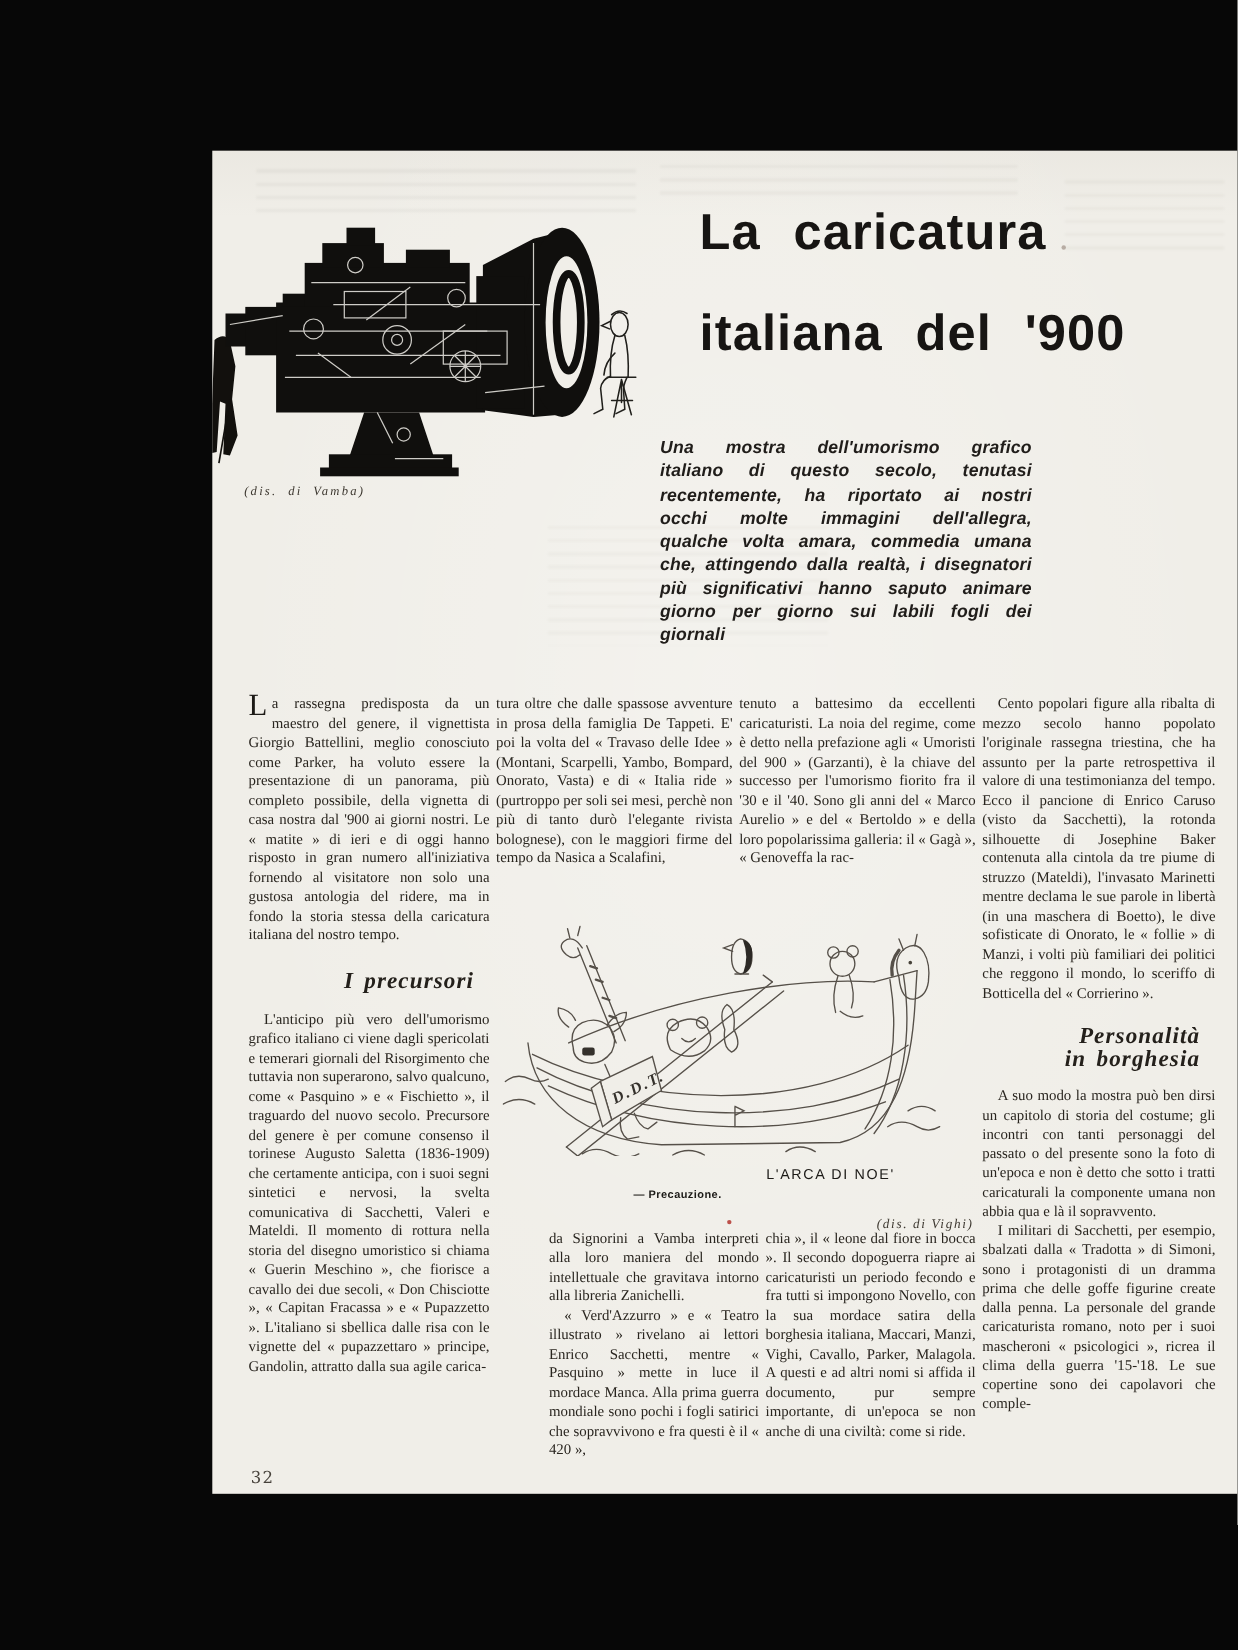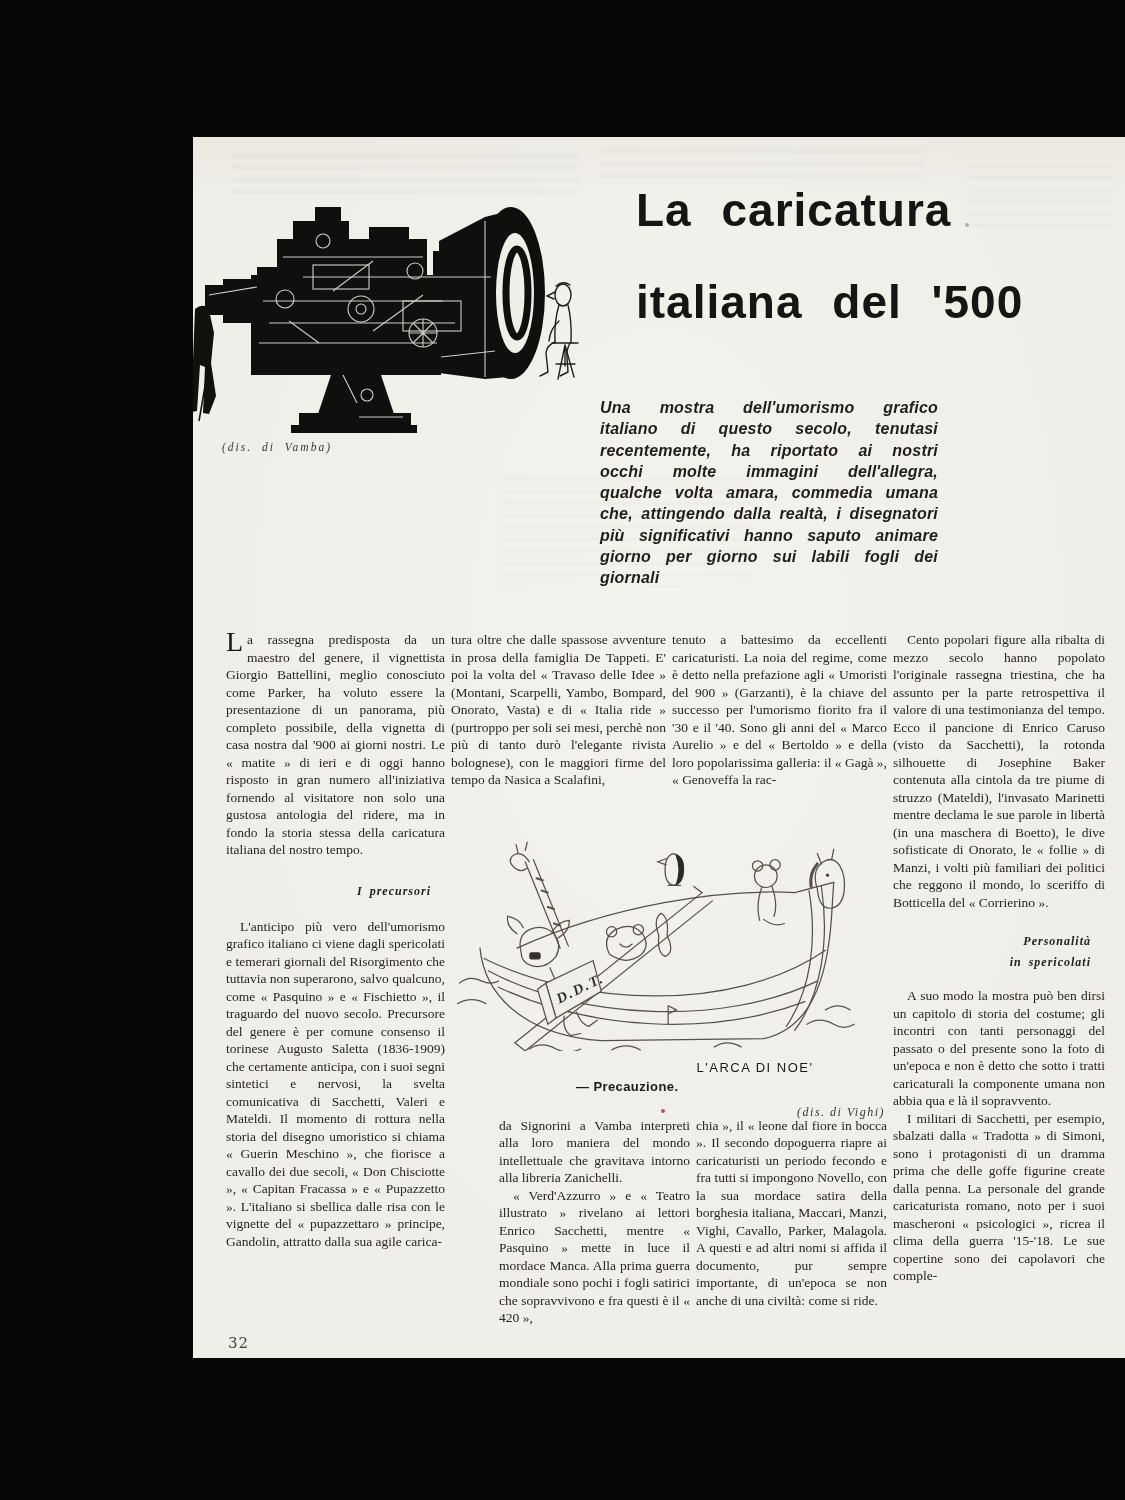--- a/index.html
+++ b/index.html
@@ -176,7 +176,7 @@
 
   <div class="title">
     <span class="tline">La caricatura</span>
-    <span class="tline">italiana del '500</span>
+    <span class="tline">italiana del '900</span>
   </div>
   <div class="title-dot"></div>
 

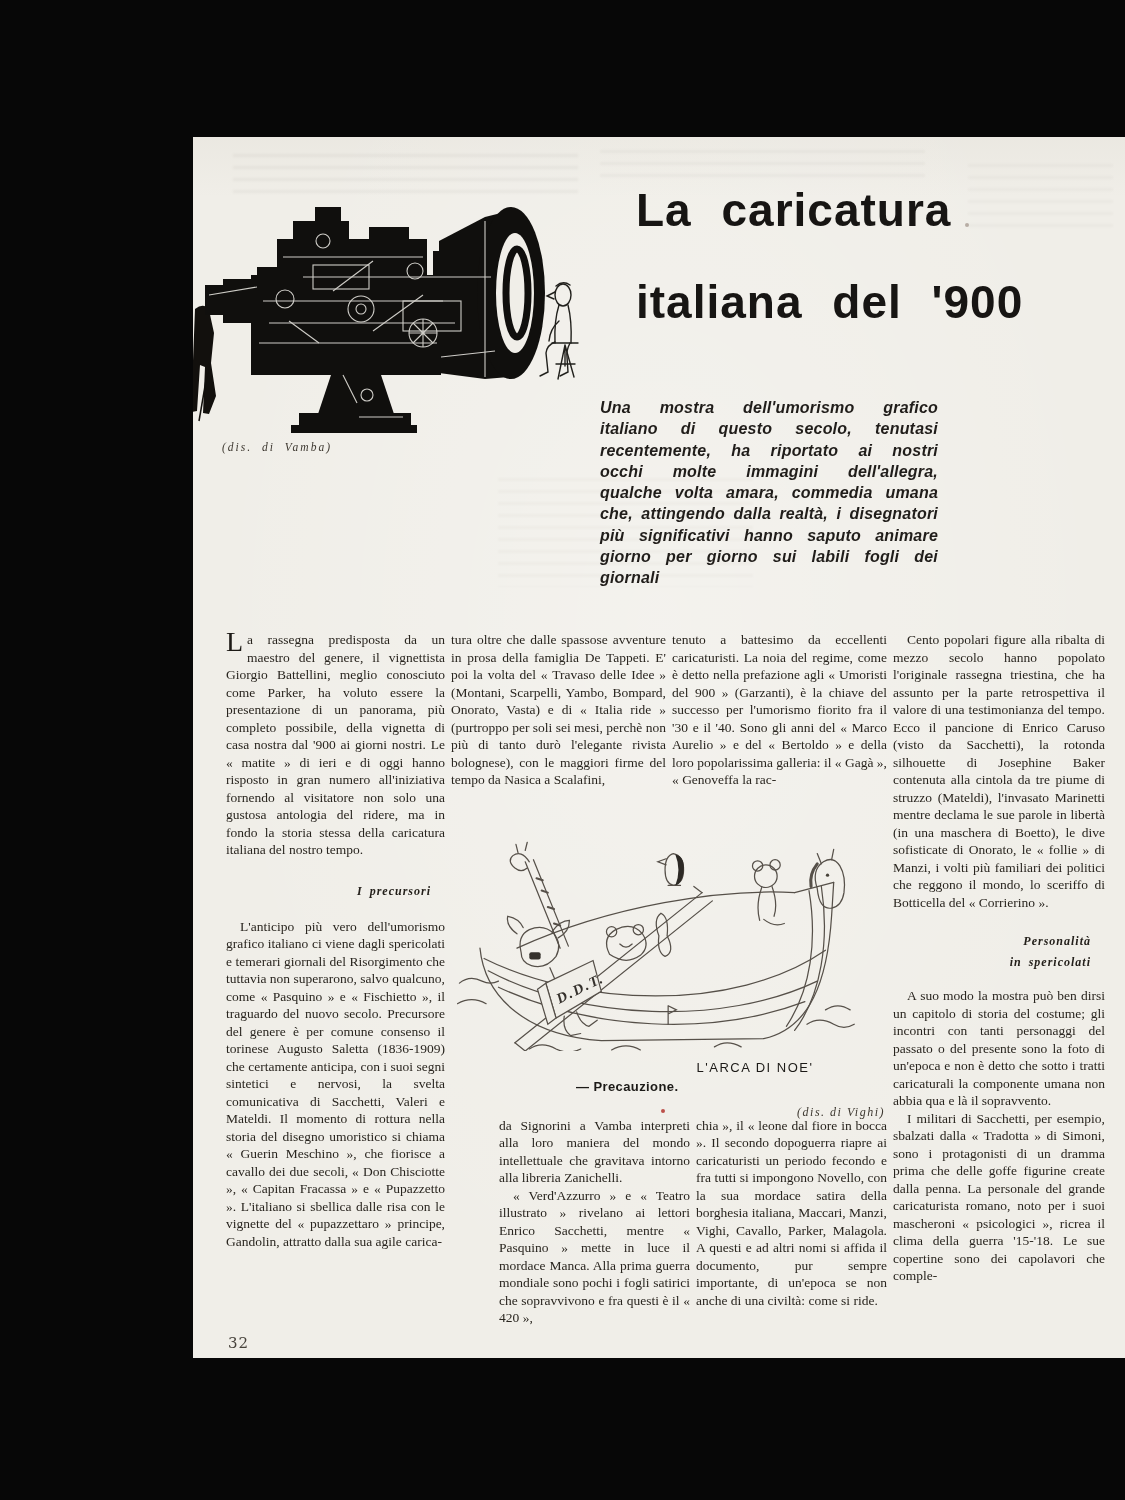--- a/index.html
+++ b/index.html
@@ -68,7 +68,7 @@
     float:left;font-size:28px;line-height:23px;padding:0 4px 0 0;margin-top:-1px;color:#1d1a16;
   }
   .h-serif{
-    font-weight:bold;font-style:italic;font-size:12px;line-height:21px;
+    font-weight:bold;font-style:italic;font-size:21px;line-height:21px;
     text-align:right;letter-spacing:1px;word-spacing:3px;color:#24201b;
   }
   .h1-col1{margin:22px 14px 16px 0 !important;}

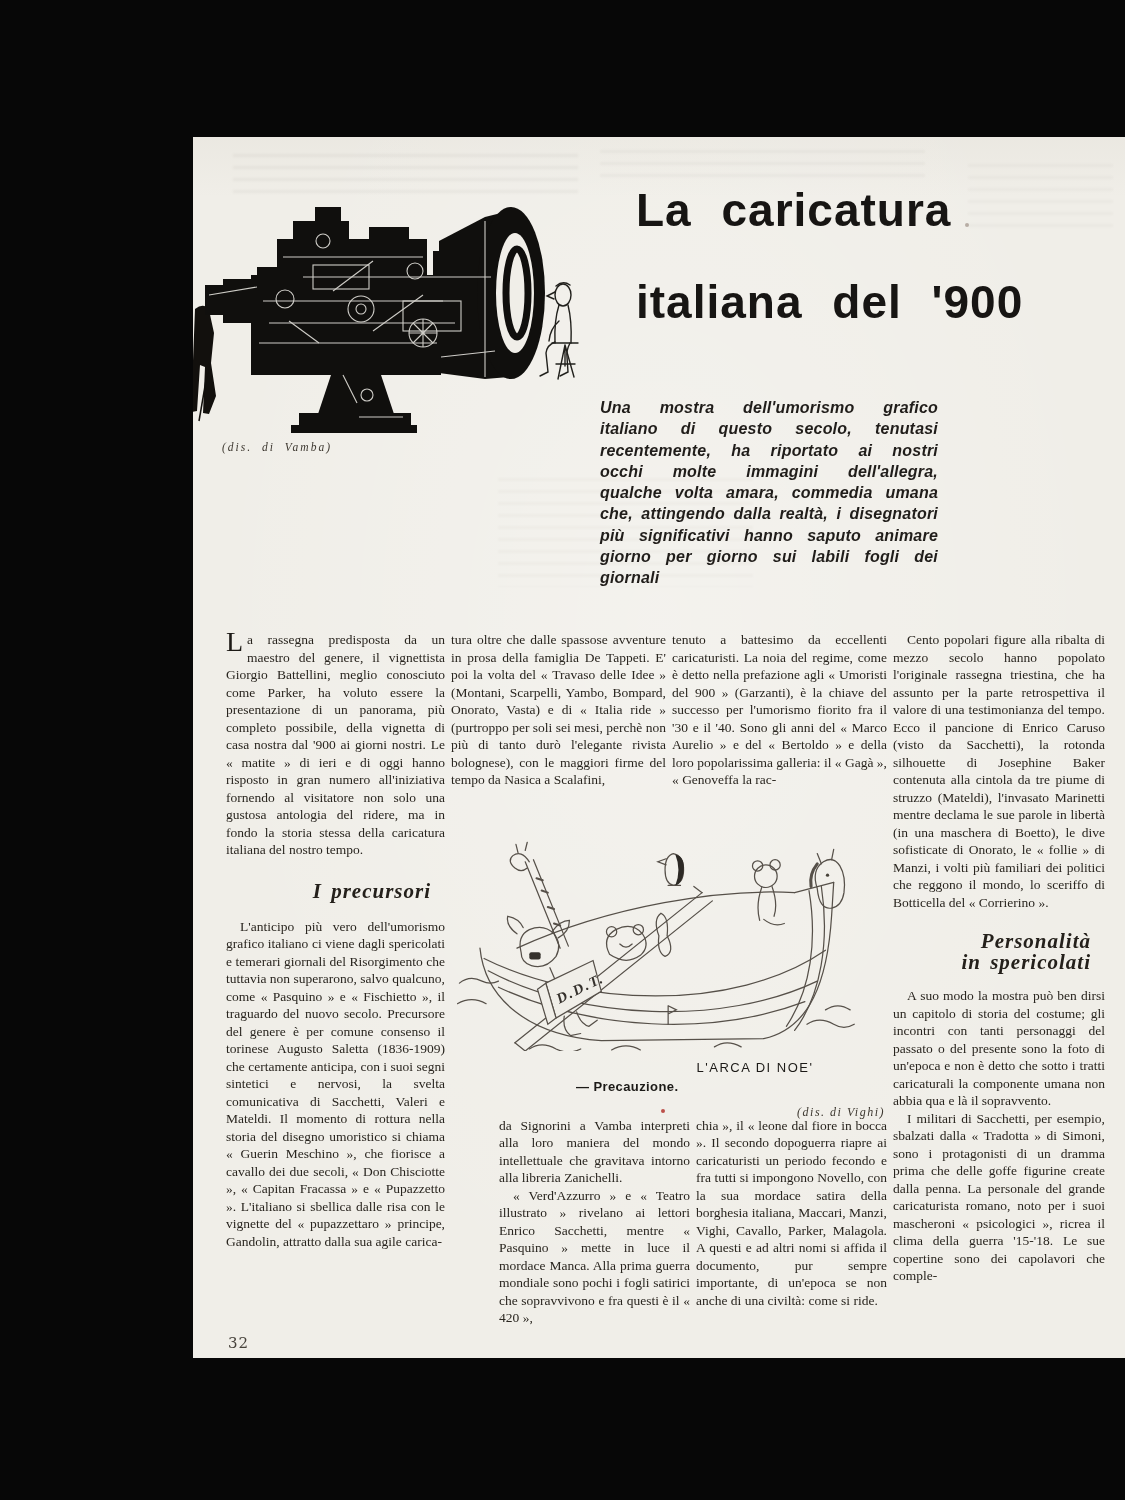--- a/index.html
+++ b/index.html
@@ -289,7 +289,7 @@
       <p class="ind">Cento popolari figure alla ribalta di mezzo secolo hanno popolato l'originale rassegna triestina, che ha assunto per la parte retrospettiva il valore di una testimonianza del tempo. Ecco il pancione di Enrico Caruso (visto da Sacchetti), la rotonda silhouette di Josephine Baker contenuta alla cintola da tre piume di struzzo (Mateldi), l'invasato Marinetti mentre declama le sue parole in libertà (in una maschera di Boetto), le dive sofisticate di Onorato, le « follie » di Manzi, i volti più familiari dei politici che reggono il mondo, lo sceriffo di Botticella del « Corrierino ».</p>
       <div class="h-serif h1-col4">
         <span style="display:block">Personalità</span>
-        <span style="display:block">in spericolati</span>
+        <span style="display:block">in borghesia</span>
       </div>
       <p class="ind">A suo modo la mostra può ben dirsi un capitolo di storia del costume; gli incontri con tanti personaggi del passato o del presente sono la foto di un'epoca e non è detto che sotto i tratti caricaturali la componente umana non abbia qua e là il sopravvento.</p>
       <p class="ind">I militari di Sacchetti, per esempio, sbalzati dalla « Tradotta » di Simoni, sono i protagonisti di un dramma prima che delle goffe figurine create dalla penna. La personale del grande caricaturista romano, noto per i suoi mascheroni « psicologici », ricrea il clima della guerra '15-'18. Le sue copertine sono dei capolavori che comple-</p>

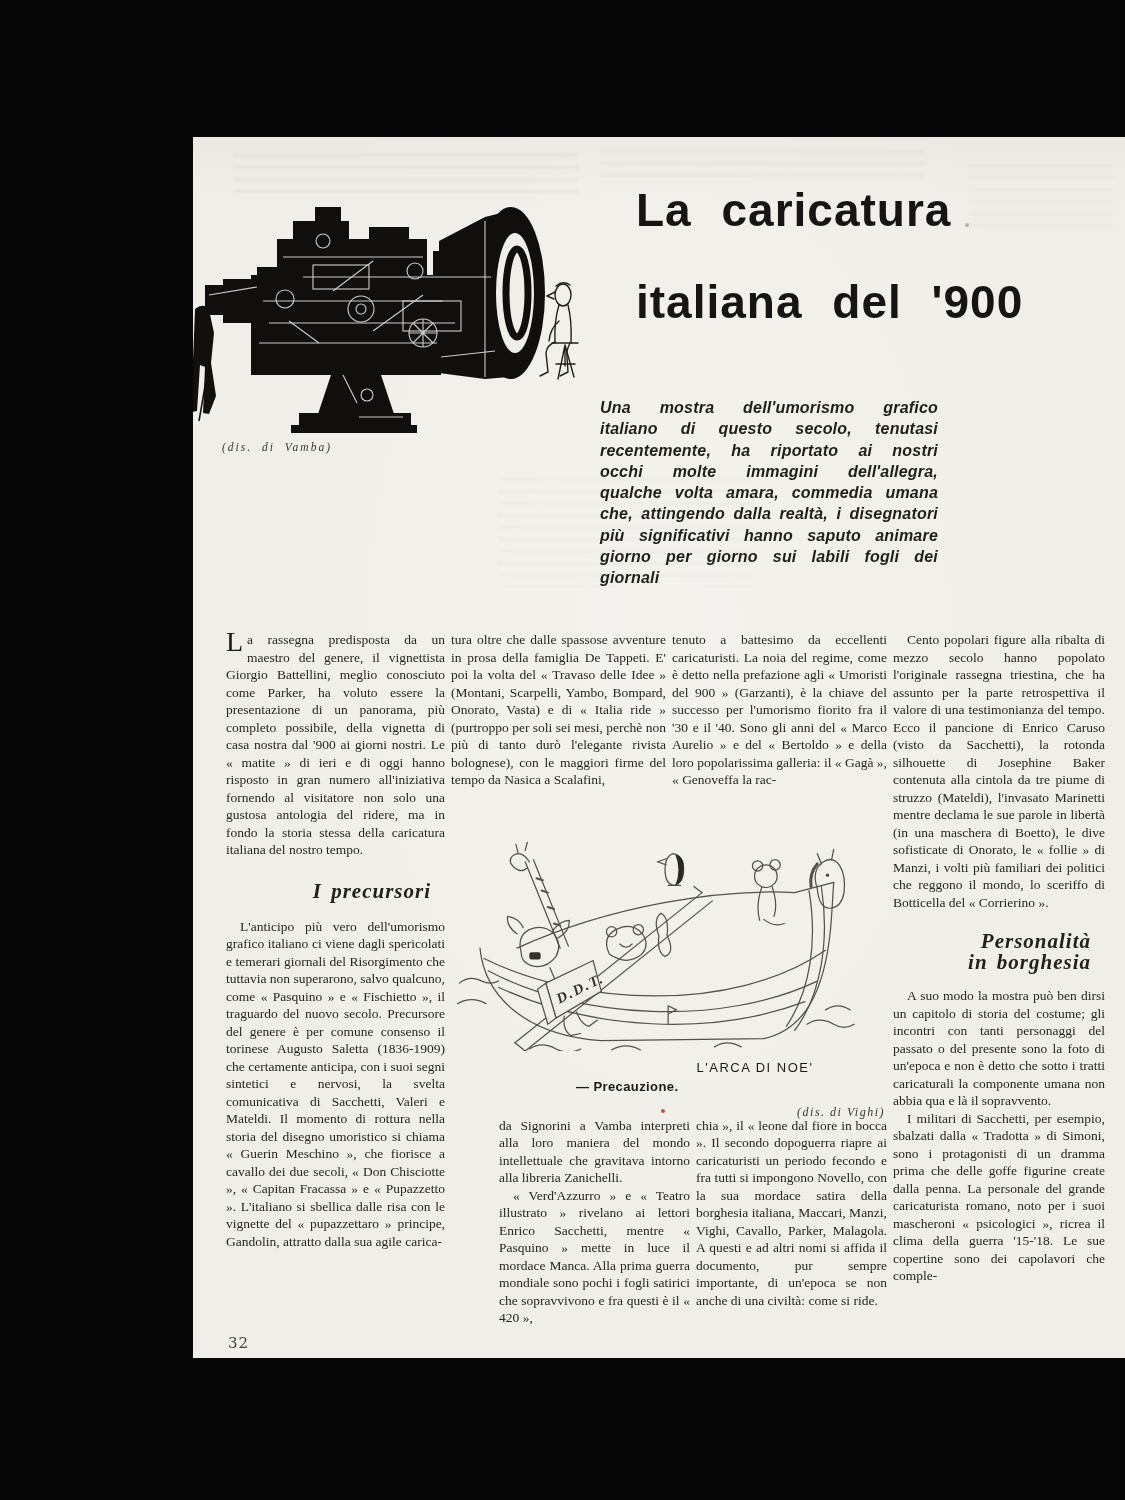--- a/index.html
+++ b/index.html
@@ -82,7 +82,7 @@
   .cap-sub{
     margin:3px 0 0 125px;
     font-family:"Liberation Sans", sans-serif;font-weight:bold;
-    font-size:13px;line-height:16px;letter-spacing:.4px;color:#1c1a17;text-align:left;
+    font-size:10px;line-height:16px;letter-spacing:.4px;color:#1c1a17;text-align:left;
   }
   .vighi-credit{
     position:absolute;right:2px;top:474px;

